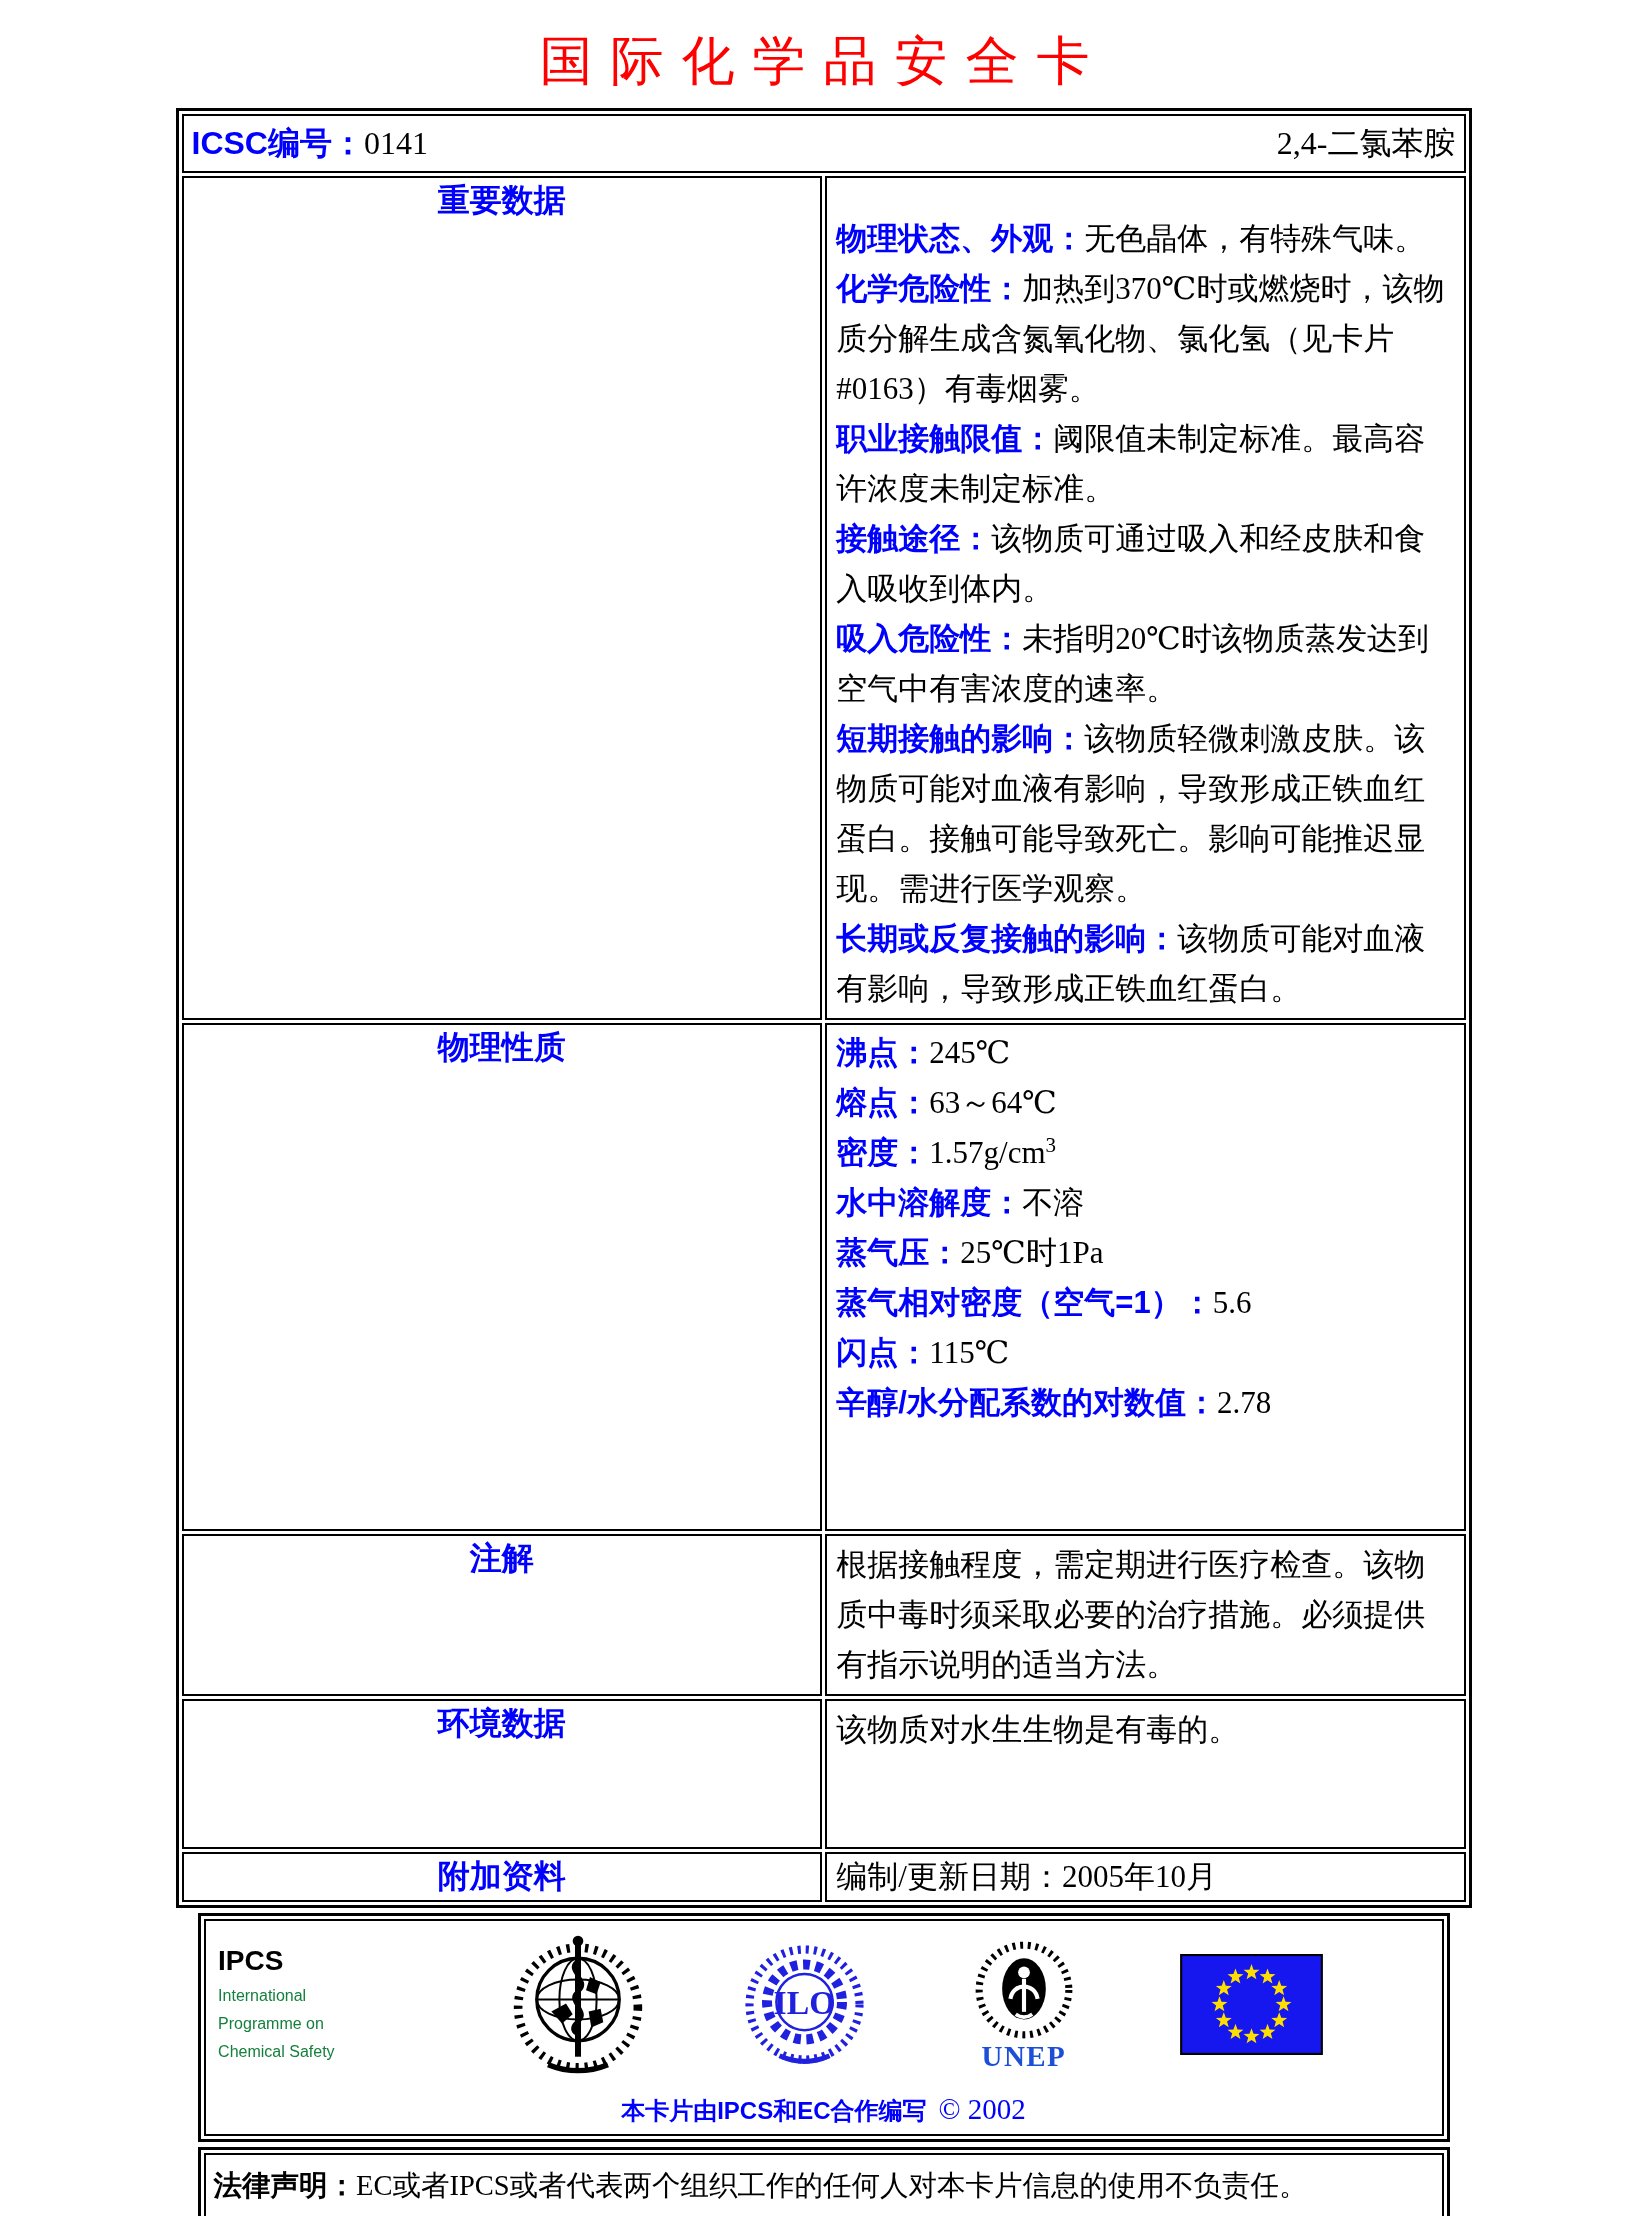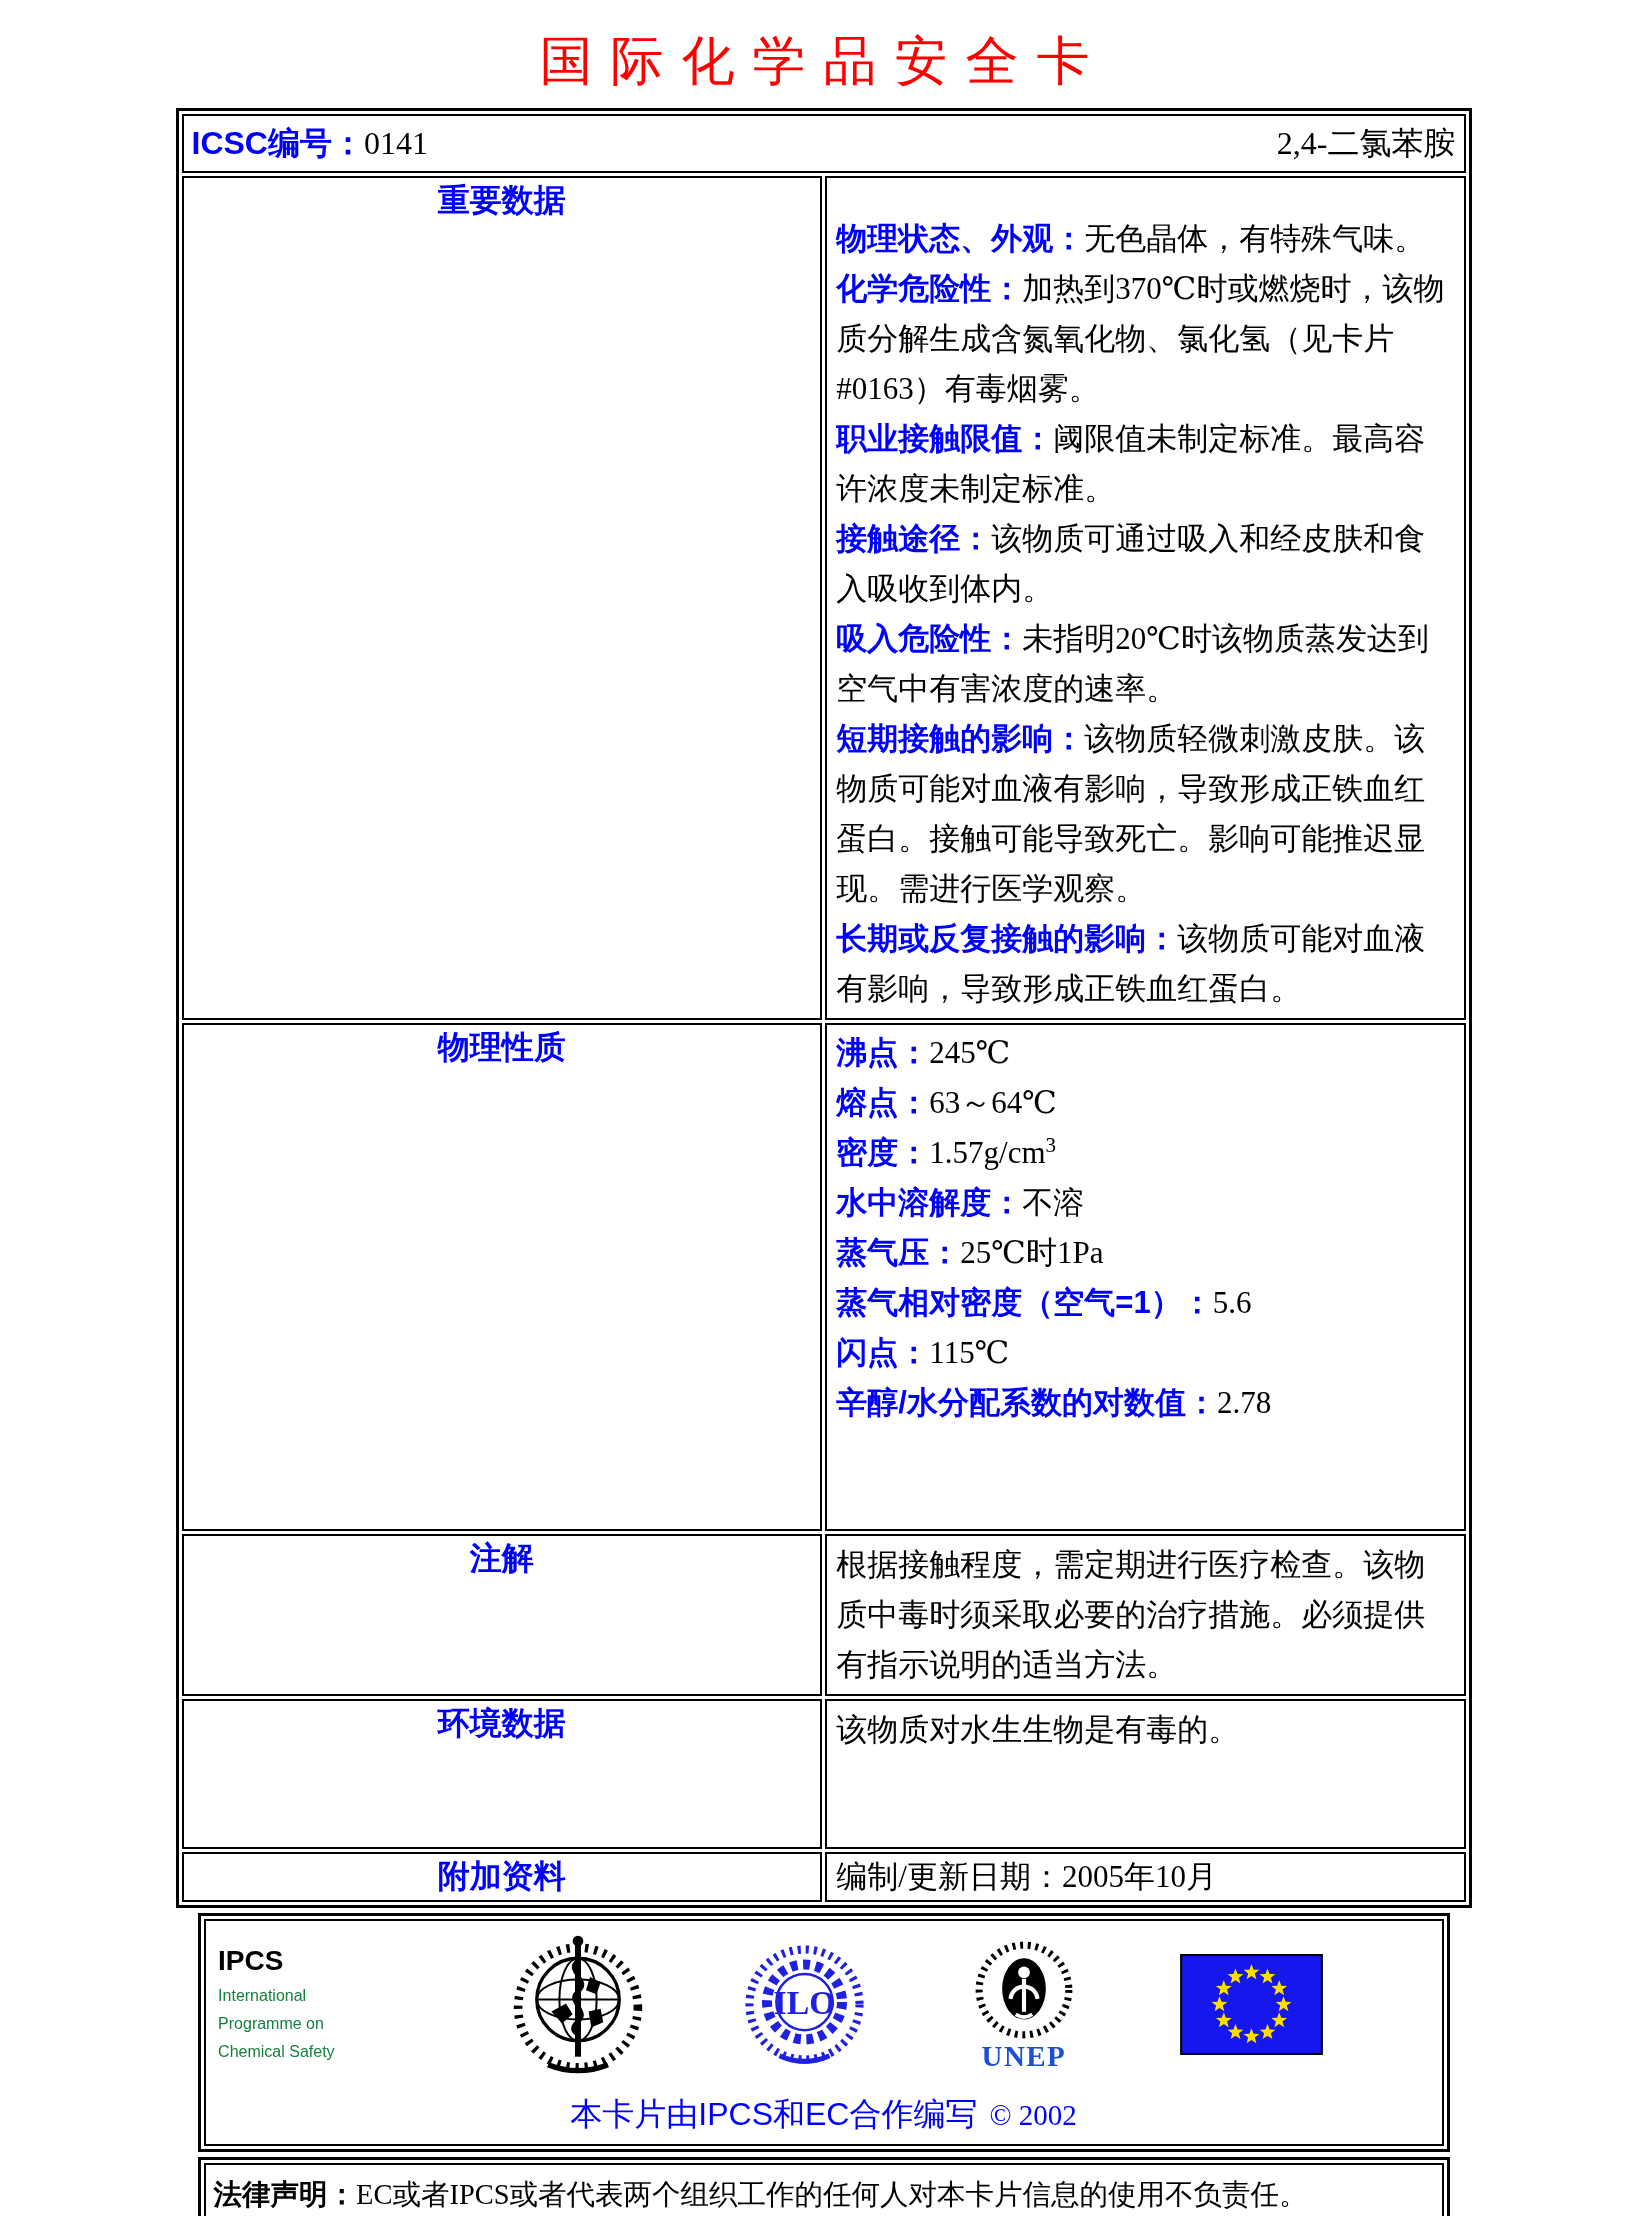--- a/index.html
+++ b/index.html
@@ -122,8 +122,8 @@
   }
   .cap-cn {
     font-family: "Liberation Sans", "DejaVu Sans", sans-serif;
-    font-weight: normal;
-    font-size: 32px;
+    font-weight: bold;
+    font-size: 24px;
     color: #0000ff;
     margin-top: 48px;
   }

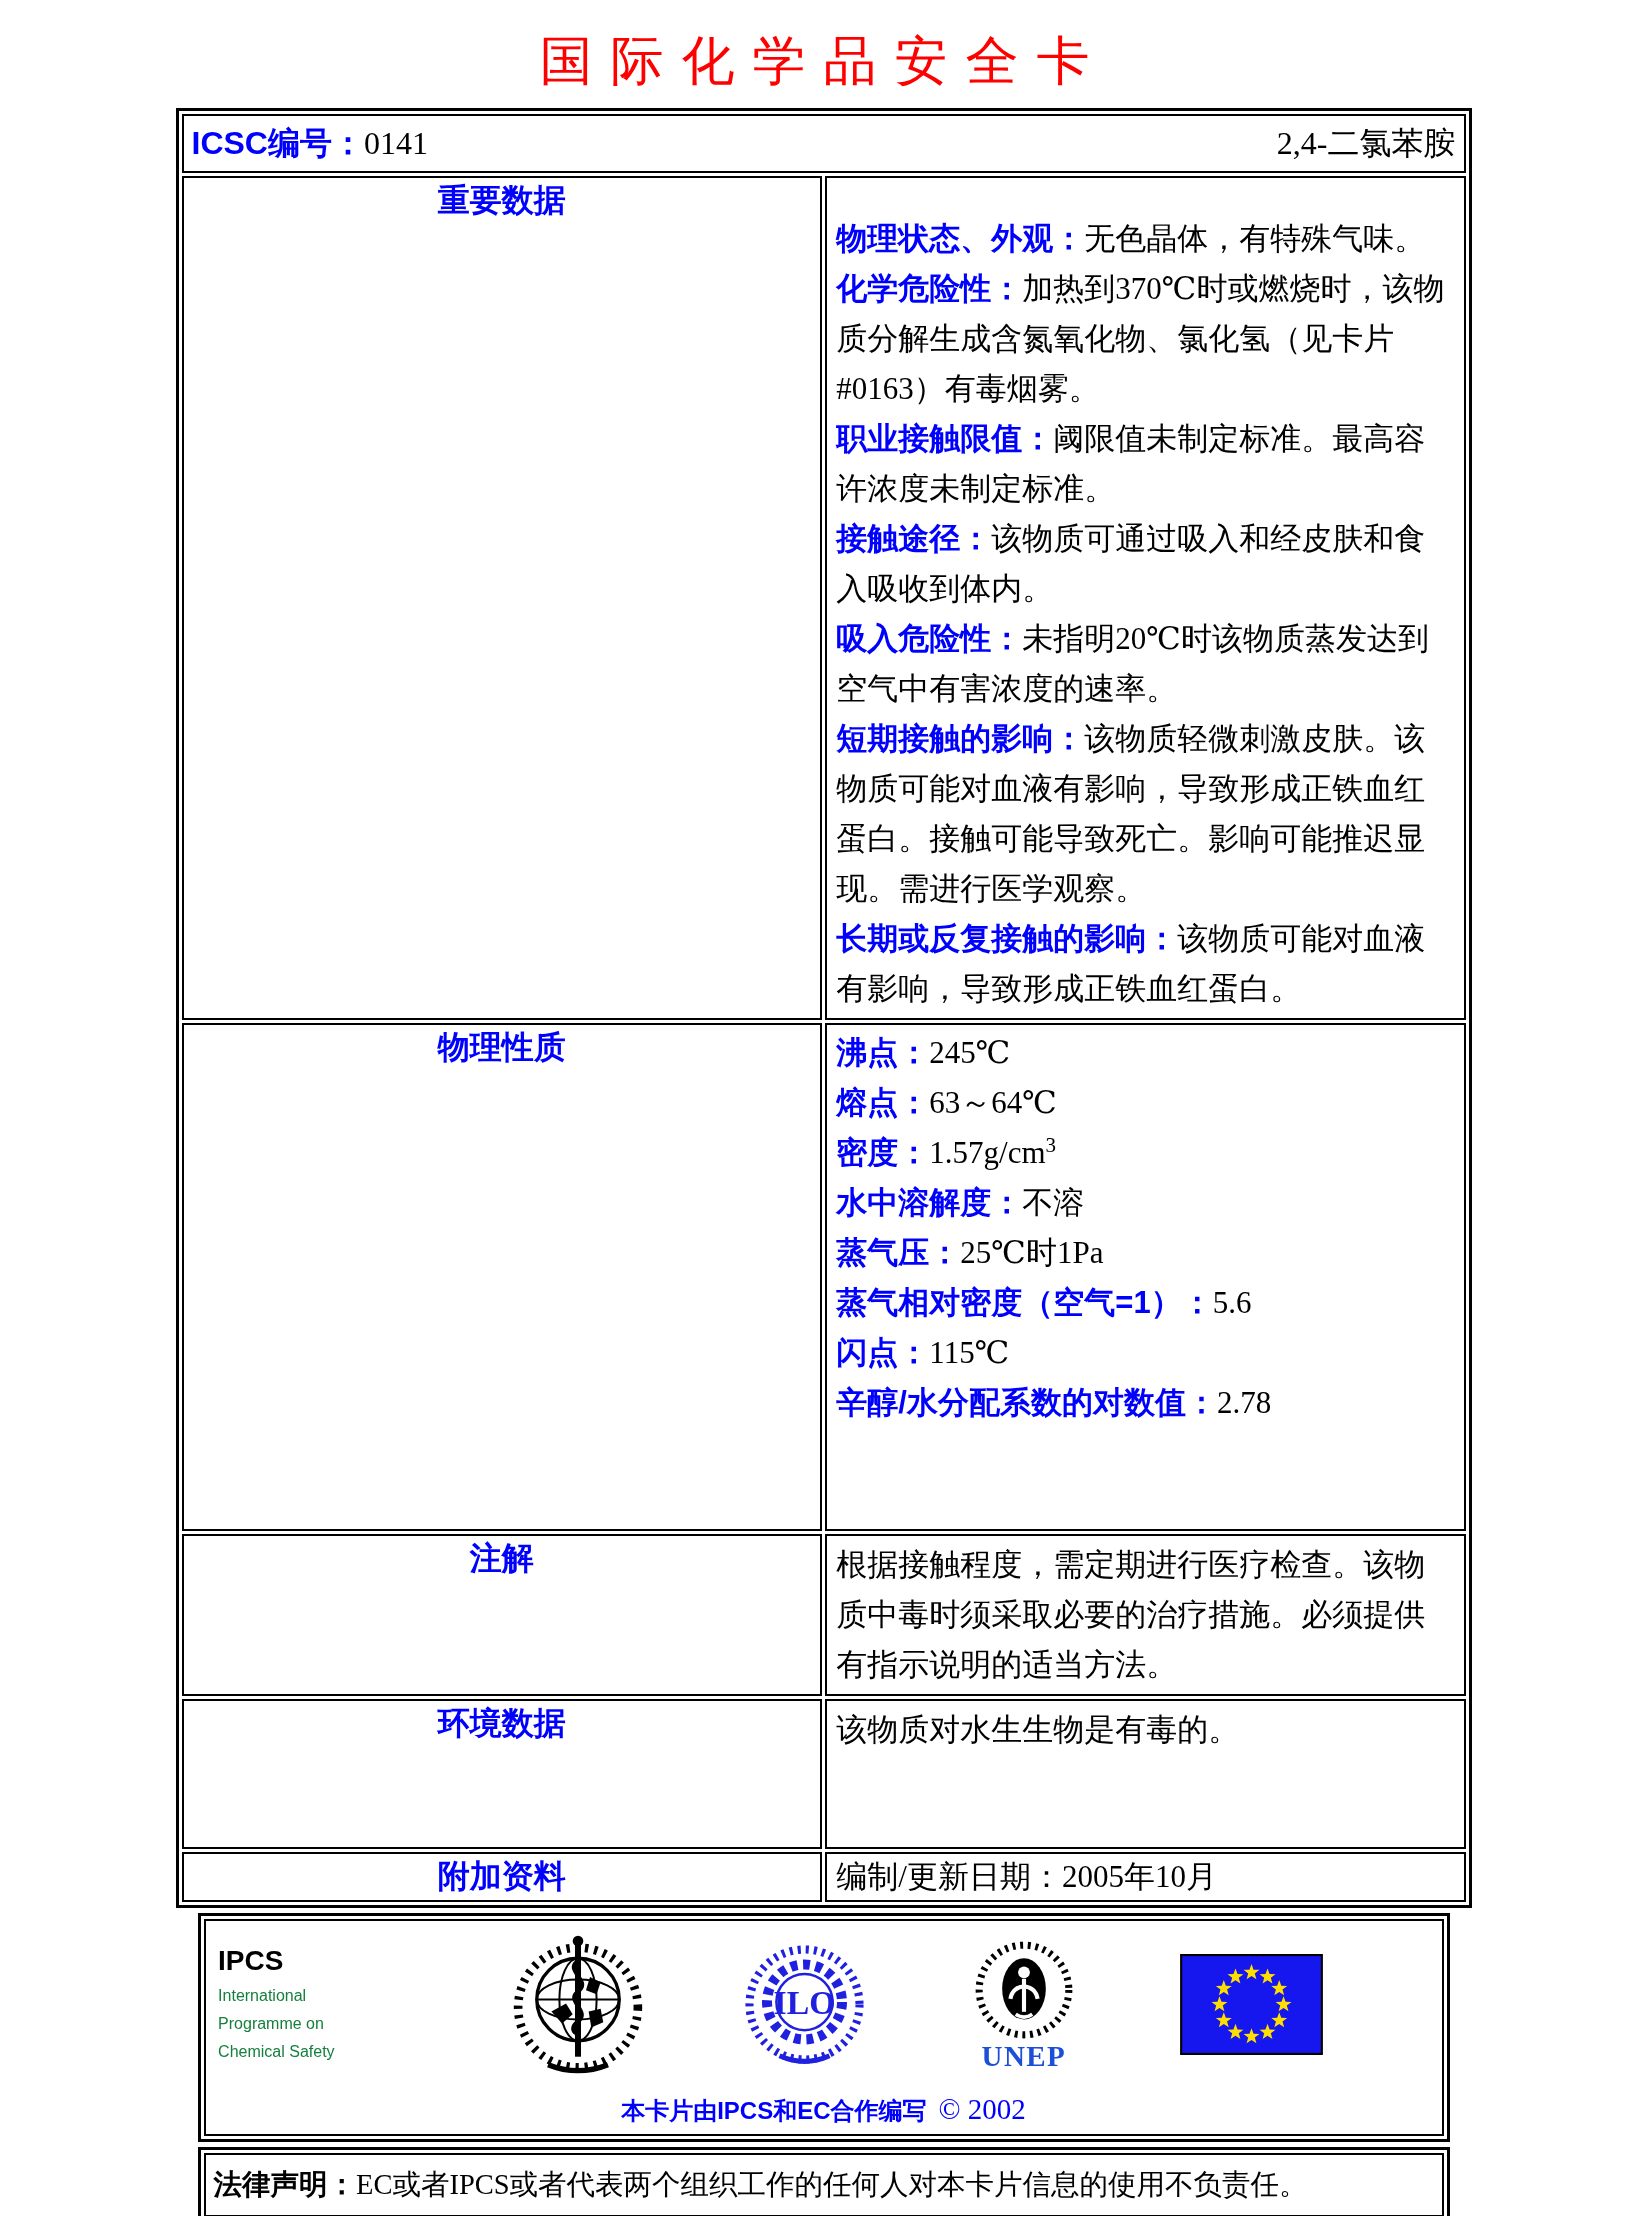--- a/index.html
+++ b/index.html
@@ -150,7 +150,7 @@
     line-height: 36px;
   }
   .legal-label {
-    font-family: Liberation Serif, serif;
+    font-family: Liberation Sans, sans-serif;
     font-weight: bold;
     color: #000;
   }

